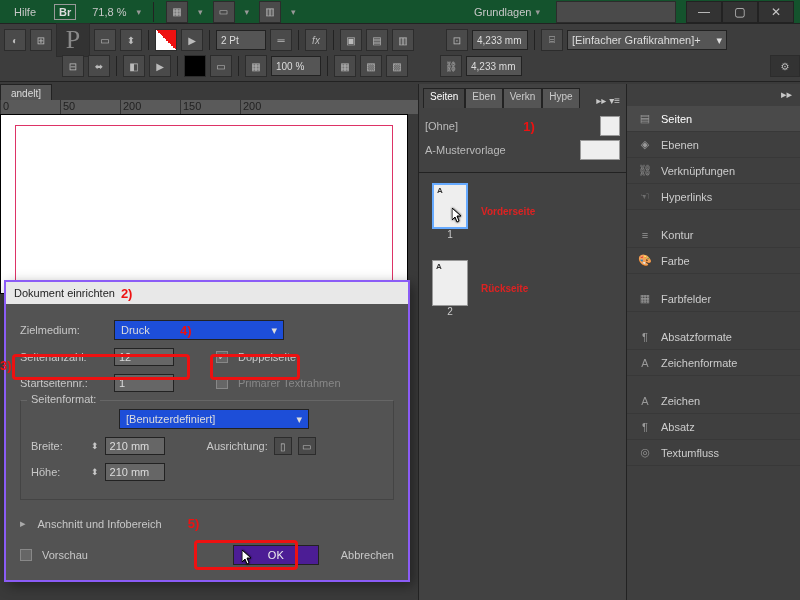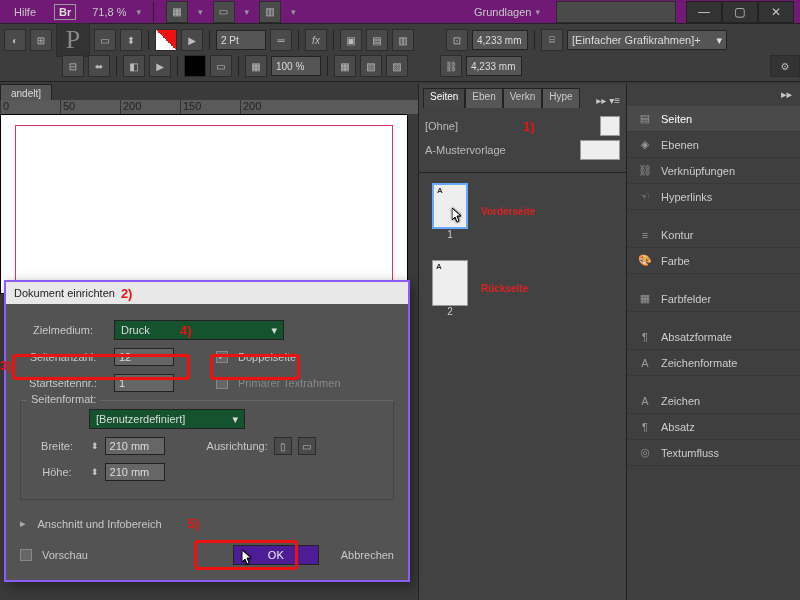--- a/index.html
+++ b/index.html
@@ -5,7 +5,7 @@
   * { box-sizing: border-box; margin: 0; padding: 0; font-family: Tahoma, Arial, sans-serif; font-size: 11px; }
   body { background: #3a3a3a; color: #c8c8c8; width: 800px; height: 600px; overflow: hidden; position: relative; }
 
-  .topbar { height: 24px; background: #701a75; display: flex; align-items: center; gap: 10px; padding: 0 6px; border-bottom: 1px solid #222; }
+  .topbar { height: 24px; background: #14532d; display: flex; align-items: center; gap: 10px; padding: 0 6px; border-bottom: 1px solid #222; }
   .topbar .menu { padding: 2px 8px; }
   .topbar .br { border: 1px solid #999; padding: 1px 4px; color: #ddd; font-weight: bold; }
   .topbar .zoom { margin-left: 6px; }

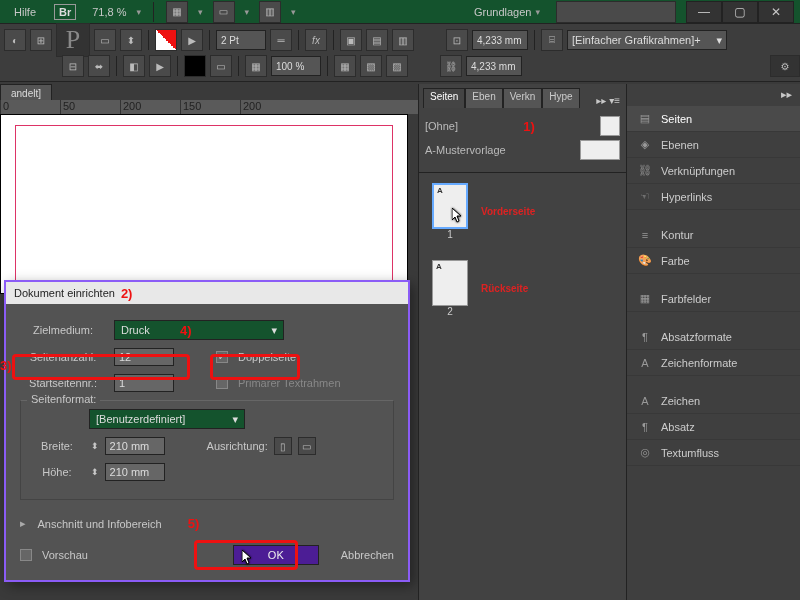--- a/index.html
+++ b/index.html
@@ -32,7 +32,7 @@
   .dialog .titlebar { height:22px; background:#e8e8e8; color:#222; padding:3px 8px; font-size:11px; display:flex; align-items:center;}
   .dialog .body { padding:16px 14px; position:relative; color:#c8c8c8;}
   .dlg-row { display:flex; align-items:center; gap:6px; margin-bottom:8px; font-size:11px;}
-  .dlg-label { text-align:center; padding-right:2px;}
+  .dlg-label { text-align:left; padding-right:2px;}
   .dlg-input { height:18px; background:#666; border:1px solid #222; color:#ddd; padding:0 4px; min-width:60px;}
   .dlg-select { height:20px; background:#14532d; border:1px solid #222; color:#ddd; padding:0 6px; min-width:120px; display:flex; align-items:center; justify-content:space-between;}
   .cb { width:12px; height:12px; border:1px solid #888; background:#666; display:inline-flex; align-items:center; justify-content:center; margin-right:4px; font-size:10px; line-height:1;}

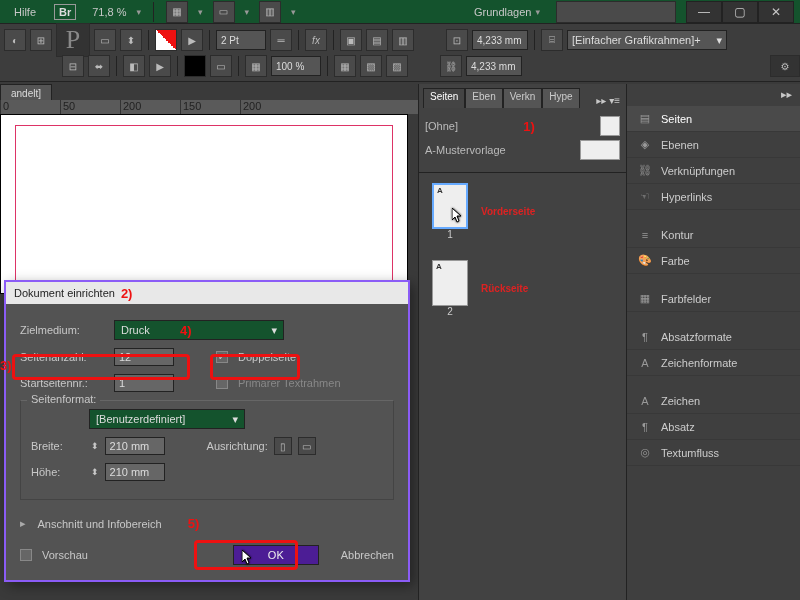--- a/index.html
+++ b/index.html
@@ -34,7 +34,7 @@
   .dlg-row { display:flex; align-items:center; gap:6px; margin-bottom:8px; font-size:11px;}
   .dlg-label { text-align:left; padding-right:2px;}
   .dlg-input { height:18px; background:#666; border:1px solid #222; color:#ddd; padding:0 4px; min-width:60px;}
-  .dlg-select { height:20px; background:#14532d; border:1px solid #222; color:#ddd; padding:0 6px; min-width:120px; display:flex; align-items:center; justify-content:space-between;}
+  .dlg-select { height:20px; background:#1d4ed8; border:1px solid #222; color:#ddd; padding:0 6px; min-width:120px; display:flex; align-items:center; justify-content:space-between;}
   .cb { width:12px; height:12px; border:1px solid #888; background:#666; display:inline-flex; align-items:center; justify-content:center; margin-right:4px; font-size:10px; line-height:1;}
   .btn { height:20px; background:#4c1d95; border:1px solid #222; color:#eee; padding:0 16px; display:inline-flex; align-items:center; justify-content:center;}
   .dlg-group { border:1px solid #444; border-top:1px solid #666; margin-top:8px; padding:14px 10px 10px; position:relative;}

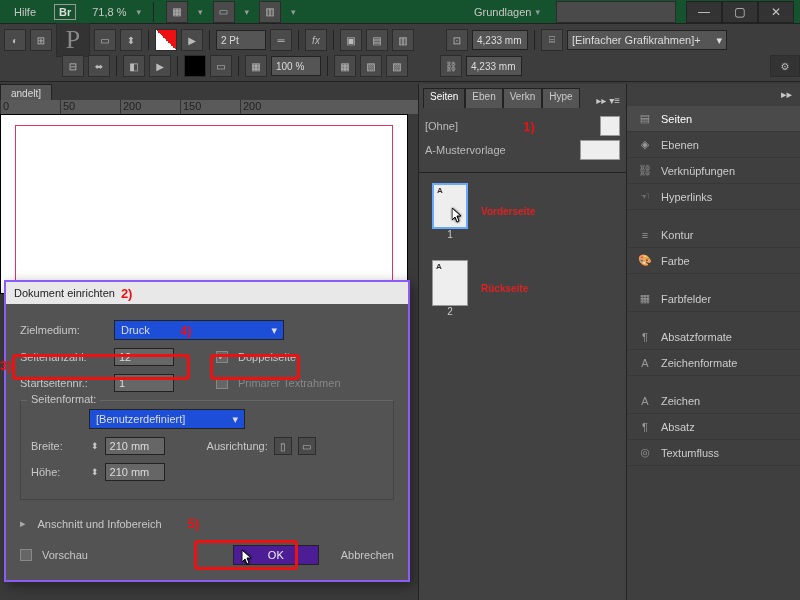--- a/index.html
+++ b/index.html
@@ -193,7 +193,7 @@
     <div class="dlg-group">
       <span class="legend">Seitenformat:</span>
       <div class="dlg-row" style="margin-top:-6px">
-        <div class="dlg-select" style="width:156px;margin-left:58px">
+        <div class="dlg-select" style="width:190px;margin-left:88px">
           <span>[Benutzerdefiniert]</span>
             <span class="chev">▾</span>
         </div>

